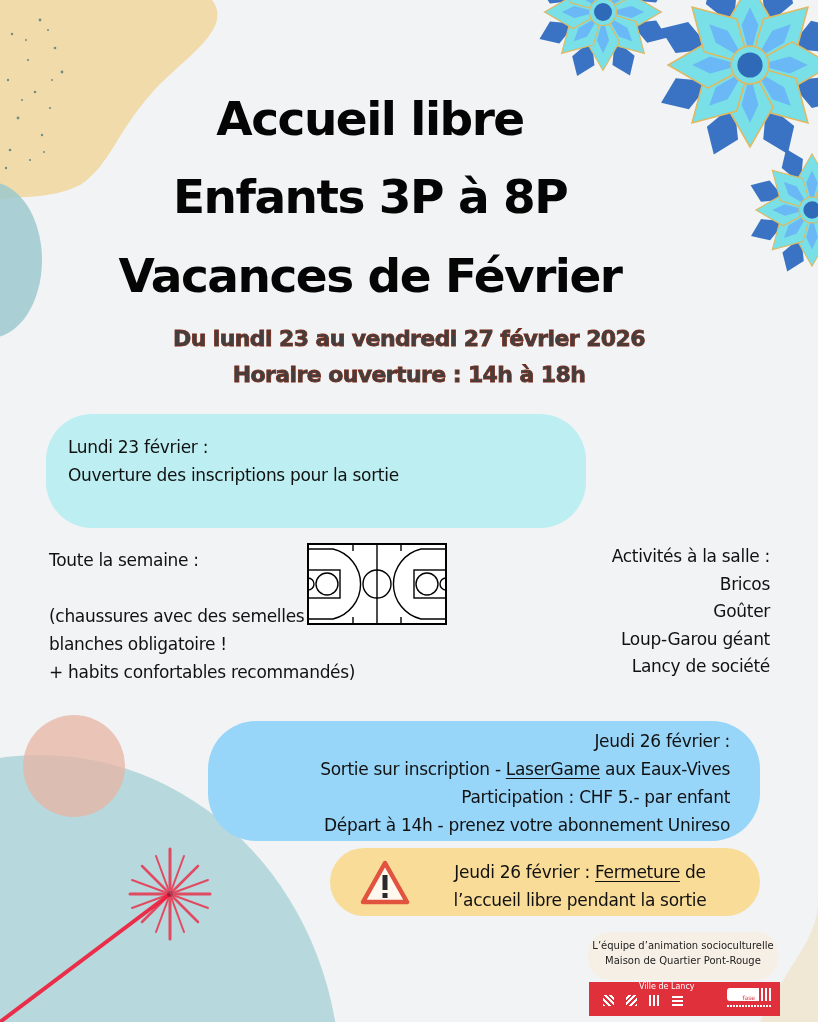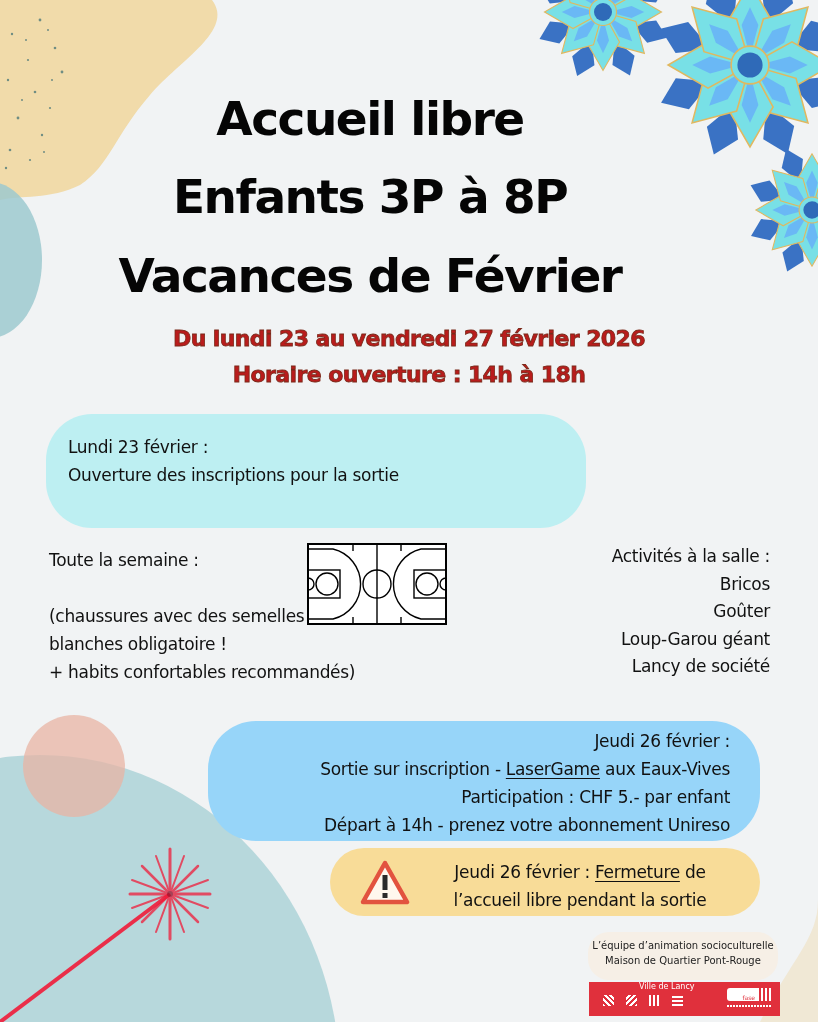--- a/index.html
+++ b/index.html
@@ -7,7 +7,7 @@
   .abs{position:absolute;}
   .bg-layer{position:absolute;left:0;top:0;width:818px;height:1022px;z-index:0;}
   .title{position:absolute;left:0;width:740px;text-align:center;font-family:"DejaVu Sans",sans-serif;font-weight:bold;color:#050505;font-size:47px;letter-spacing:-1.5px;z-index:2;line-height:1;}
-  .sub{position:absolute;left:0;width:818px;text-align:center;font-family:"DejaVu Sans",sans-serif;font-weight:bold;color:#b91c1c;font-size:22px;letter-spacing:-0.6px;-webkit-text-stroke:0.8px #7a2a1a;z-index:2;line-height:1;}
+  .sub{position:absolute;left:0;width:818px;text-align:center;font-family:"DejaVu Sans",sans-serif;font-weight:bold;color:#404040;font-size:22px;letter-spacing:-0.6px;-webkit-text-stroke:0.8px #7a2a1a;z-index:2;line-height:1;}
   .body-text{font-family:"DejaVu Sans",sans-serif;font-weight:normal;color:#111;font-size:17px;line-height:28px;letter-spacing:-0.3px;}
   .pill{position:absolute;z-index:2;box-sizing:border-box;}
   .u{text-decoration:underline;text-underline-offset:3px;}

